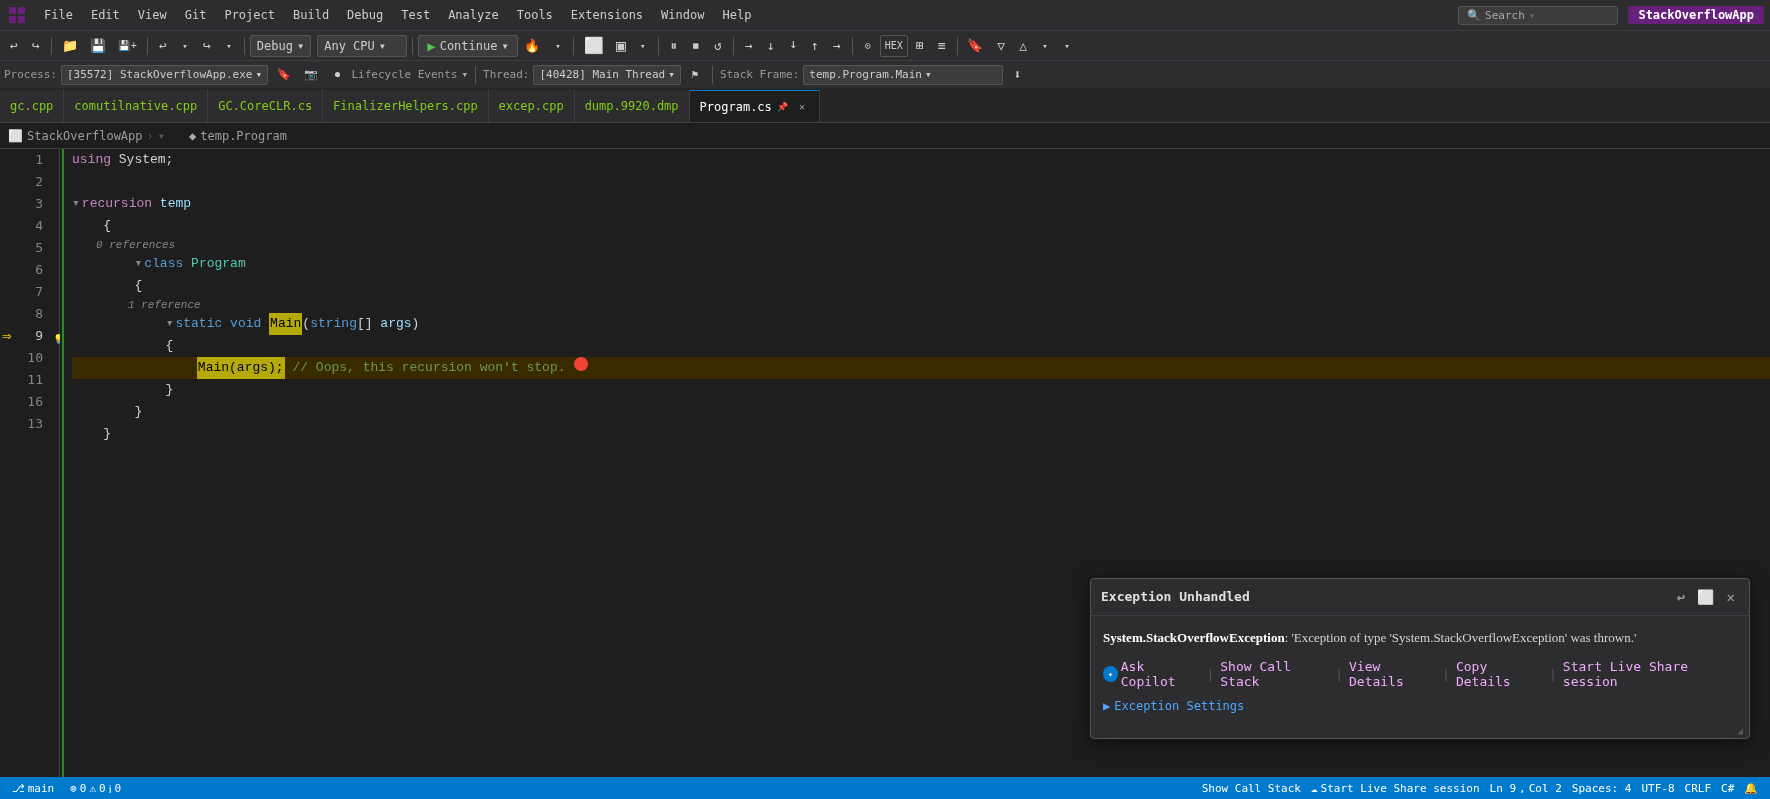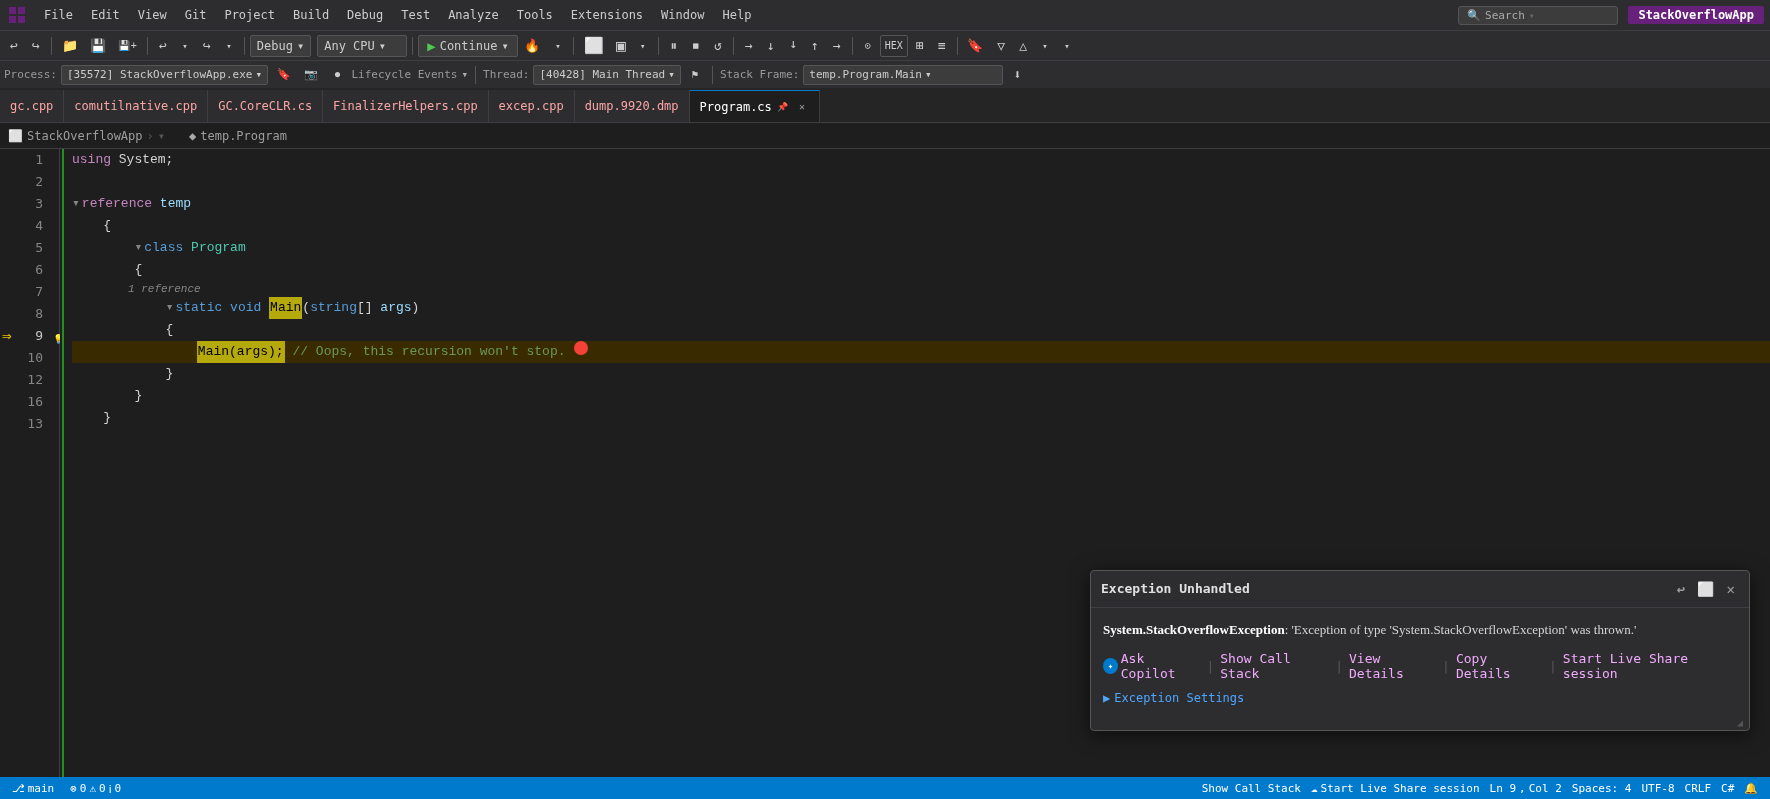--- a/index.html
+++ b/index.html
@@ -160,7 +160,7 @@
       height: 32px;
       cursor: pointer;
       font-size: 12px;
-      color: #fca5a5;
+      color: #84cc16;
       border-right: 1px solid #3e3e42;
       background: #2d2d30;
       gap: 6px;

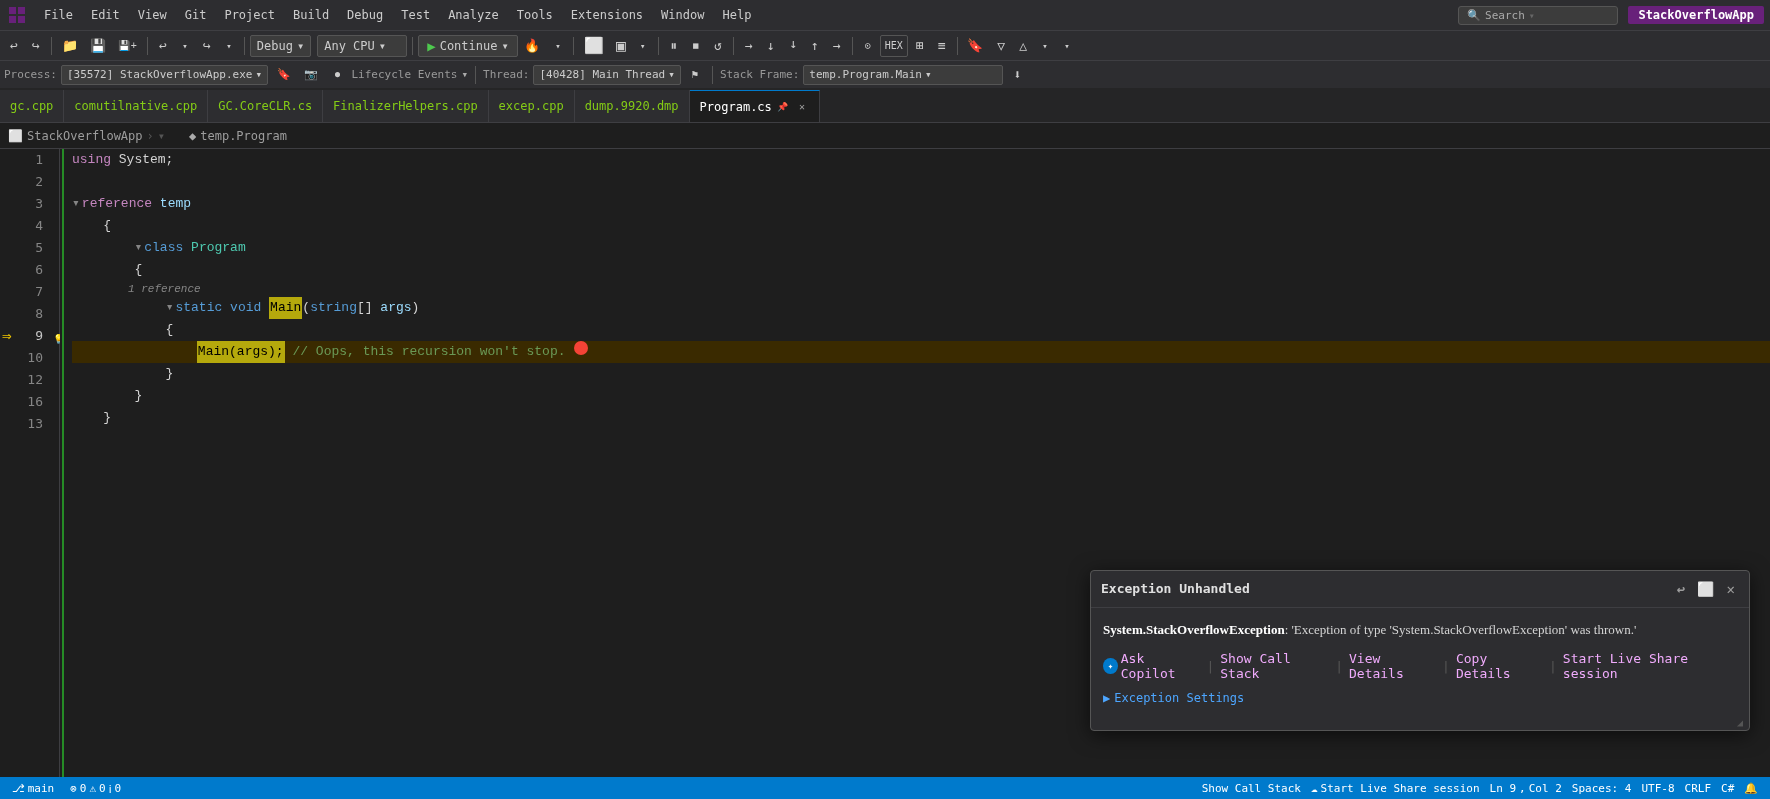--- a/index.html
+++ b/index.html
@@ -559,7 +559,7 @@
 
     <div class="code-line">
       <span class="folding-arrow">▾</span>
-      <span class="kw2">reference</span>
+      <span class="kw2">recursion</span>
       <span class="plain"> </span>
       <span class="ns">temp</span>
     </div>

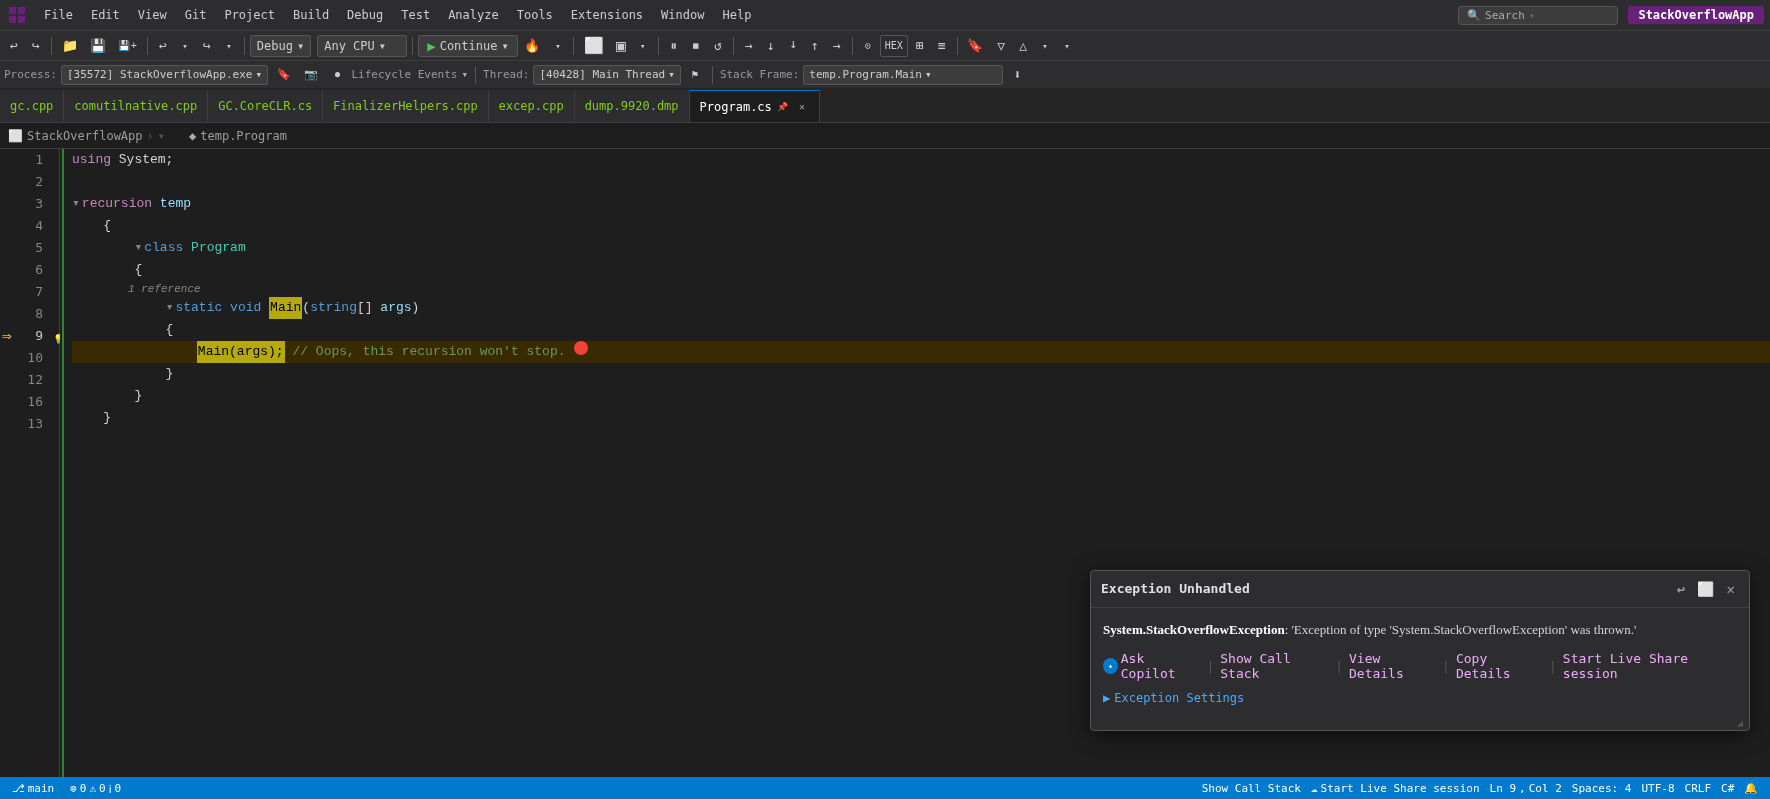--- a/index.html
+++ b/index.html
@@ -568,6 +568,9 @@
       <span class="plain">    {</span>
     </div>
 
+    <div style="height:16px; display:flex; align-items:center; padding-left:24px;">
+      <span class="ref-count">0 references</span>
+    </div>
 
     <div class="code-line">
       <span class="plain">        </span>

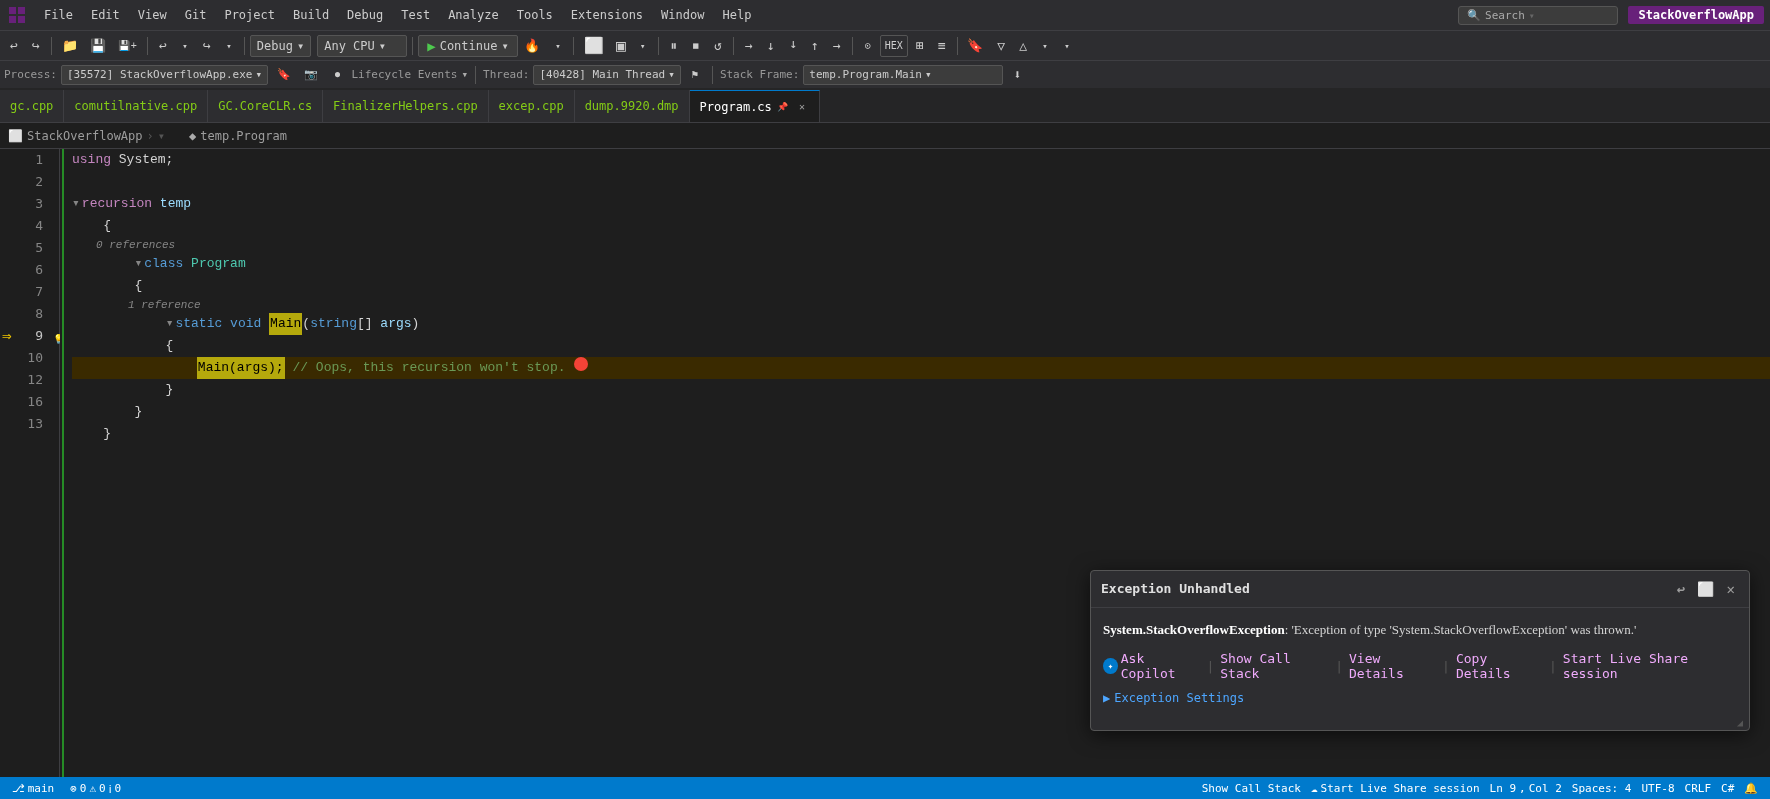--- a/index.html
+++ b/index.html
@@ -539,7 +539,7 @@
       <span style="position:absolute; right:-14px; top:3px; font-size:9px; color:#ffcc00;">💡</span>
     </div>
     <div class="line-number">10</div>
-    <div class="line-number">12</div>
+    <div class="line-number">11</div>
     <div class="line-number">16</div>
     <div class="line-number">13</div>
   </div>

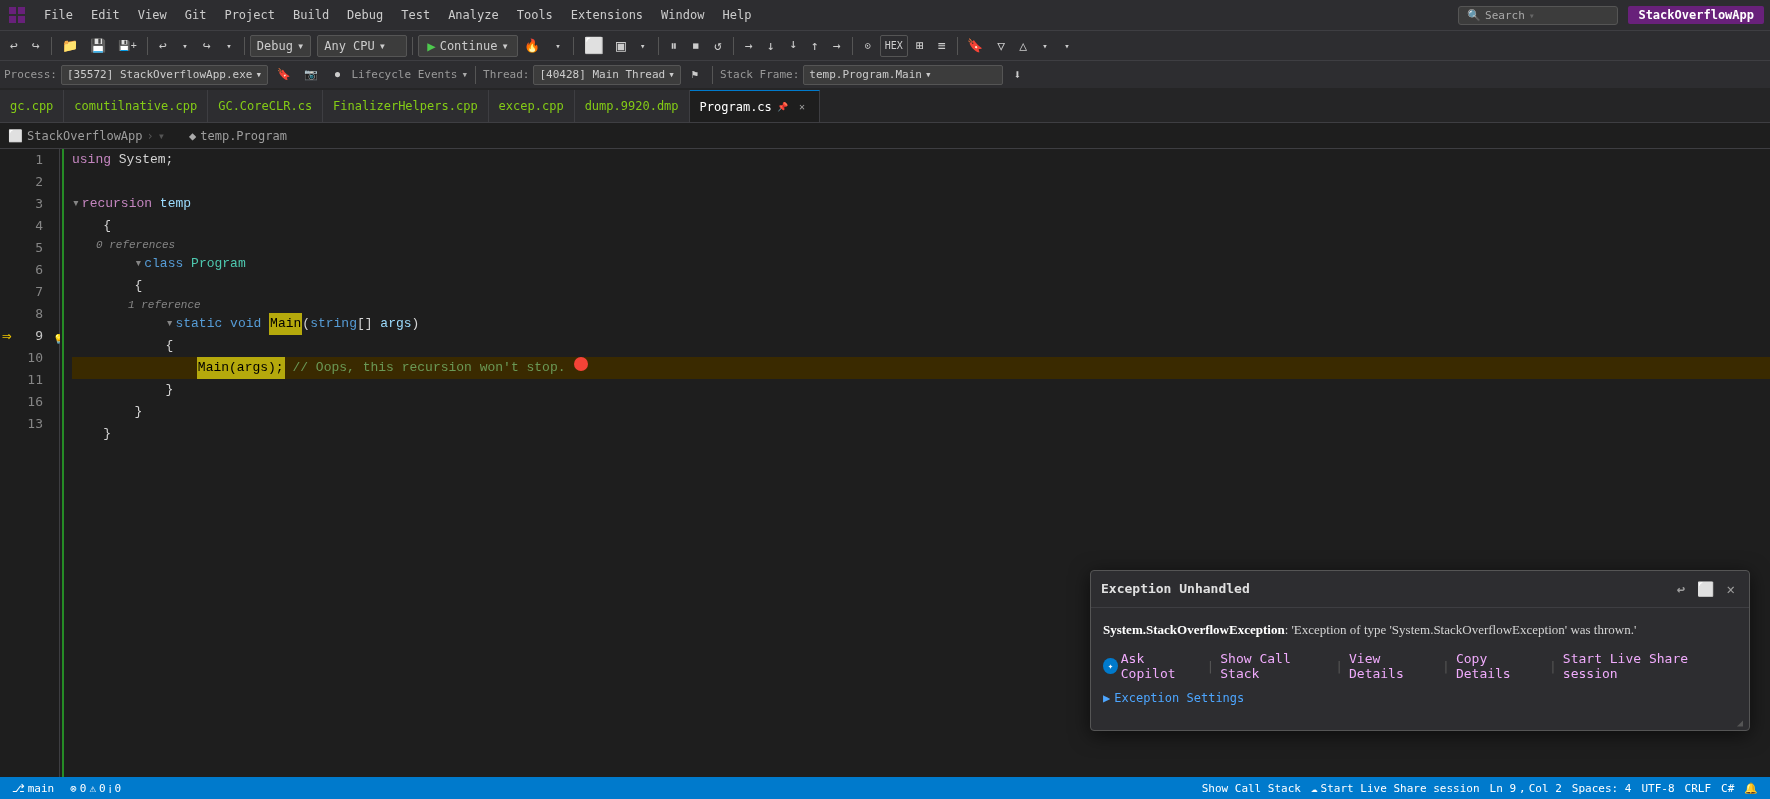--- a/index.html
+++ b/index.html
@@ -264,7 +264,7 @@
     .exception-popup {
       position: absolute;
       right: 20px;
-      bottom: 68px;
+      bottom: 60px;
       width: 660px;
       background: #2d2d30;
       border: 1px solid #555;

